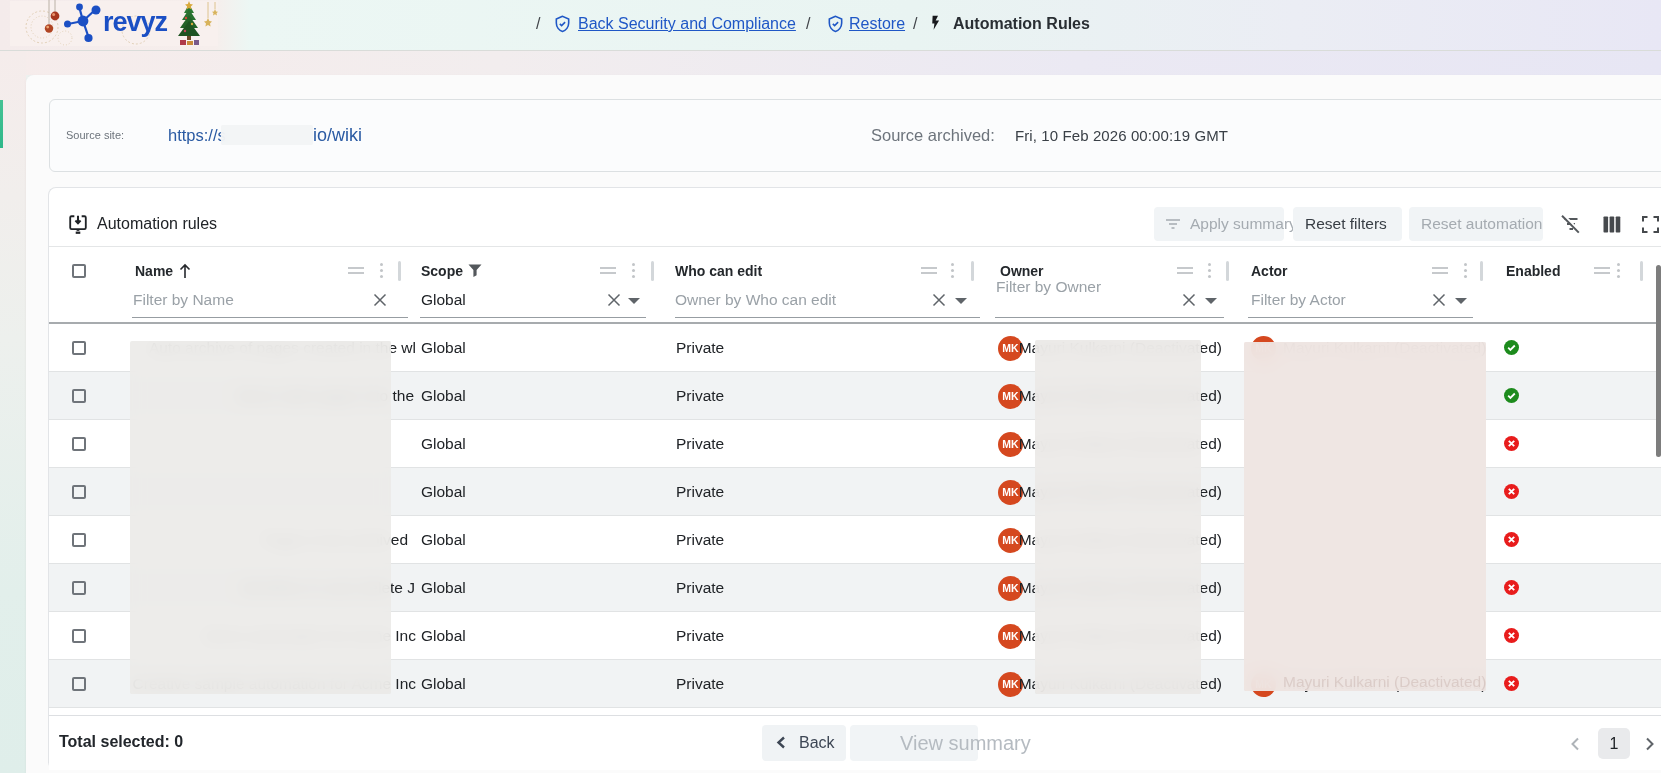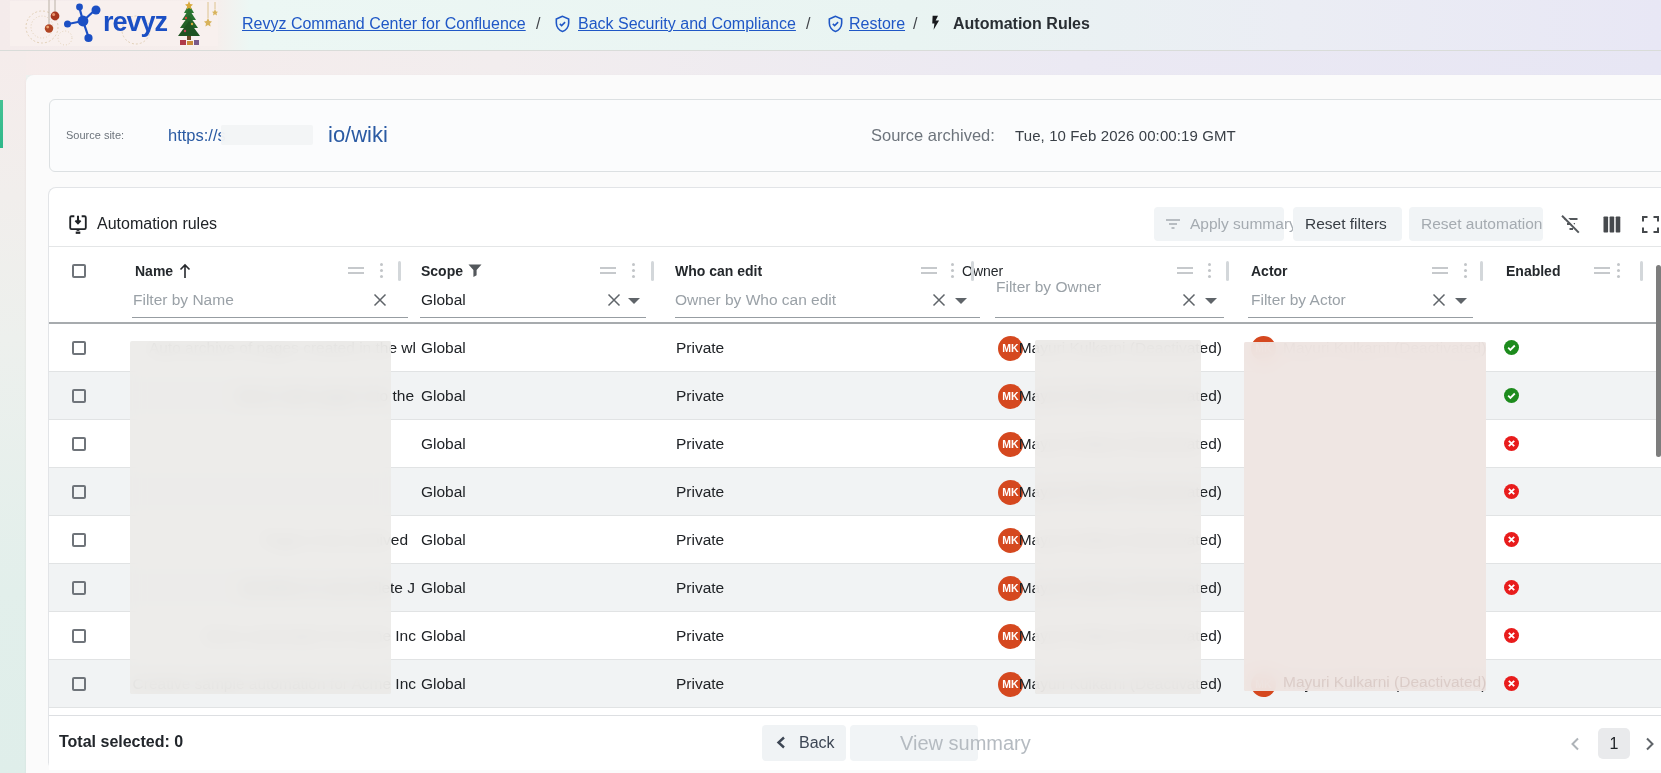--- a/index.html
+++ b/index.html
@@ -63,7 +63,6 @@
   <polygon points="207,9 208,11.4 210,11.8 208.5,13.2 209,15.5 207,14.2 205,15.5 205.5,13.2 204,11.8 206,11.4" fill="#d8b35c"></polygon>
 </svg>
 
-<div class="txt" style="left:242px;top:14px;font-size:16px"><a style="color:#1f57c6;text-decoration:underline">Revyz Command Center for Confluence</a></div>
 <div class="txt" style="left:536px;top:14px;font-size:16px;color:#42464b">/</div>
 <svg class="abs" style="left:553px;top:14px" width="19" height="20" viewBox="0 0 24 24" fill="none" stroke="#1f57c6" stroke-width="2">
  <path d="M12 2.2L4.2 5.6v5.2c0 4.9 3.3 9.4 7.8 10.6 4.5-1.2 7.8-5.7 7.8-10.6V5.6L12 2.2z"></path>

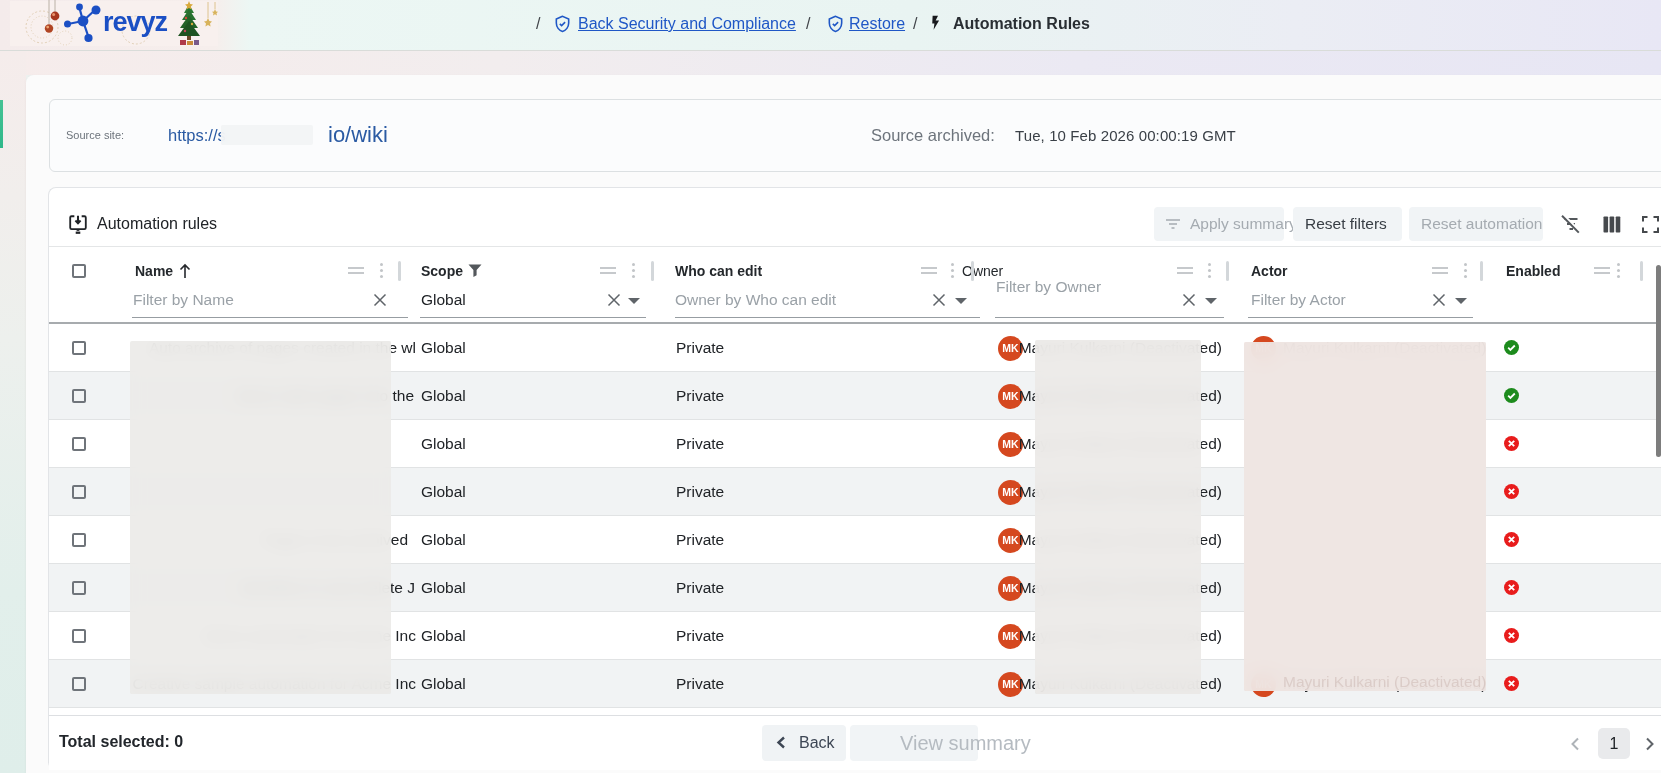--- a/index.html
+++ b/index.html
@@ -91,7 +91,7 @@
 <div class="abs" style="left:49px;top:99px;width:1620px;height:73px;background:#fbfcfd;border:1px solid #dce0e2;border-radius:6px"></div>
 <div class="txt" style="left:66px;top:125px;font-size:11px;color:#6d747c">Source site:</div>
 <div class="txt" style="left:168px;top:125px;font-size:16.5px;color:#2a5aa3">https://s</div>
-<div class="txt" style="left:328px;top:125px;font-size:22px;color:#2a5aa3">io/wiki</div>
+<div class="txt" style="left:313px;top:125px;font-size:18px;color:#2a5aa3">io/wiki</div>
 <div class="txt" style="left:871px;top:125px;font-size:16.5px;color:#6d747c">Source archived:</div>
 <div class="txt" style="left:1015px;top:126px;font-size:15px;letter-spacing:0.1px;color:#3a4047">Tue, 10 Feb 2026 00:00:19 GMT</div>
 

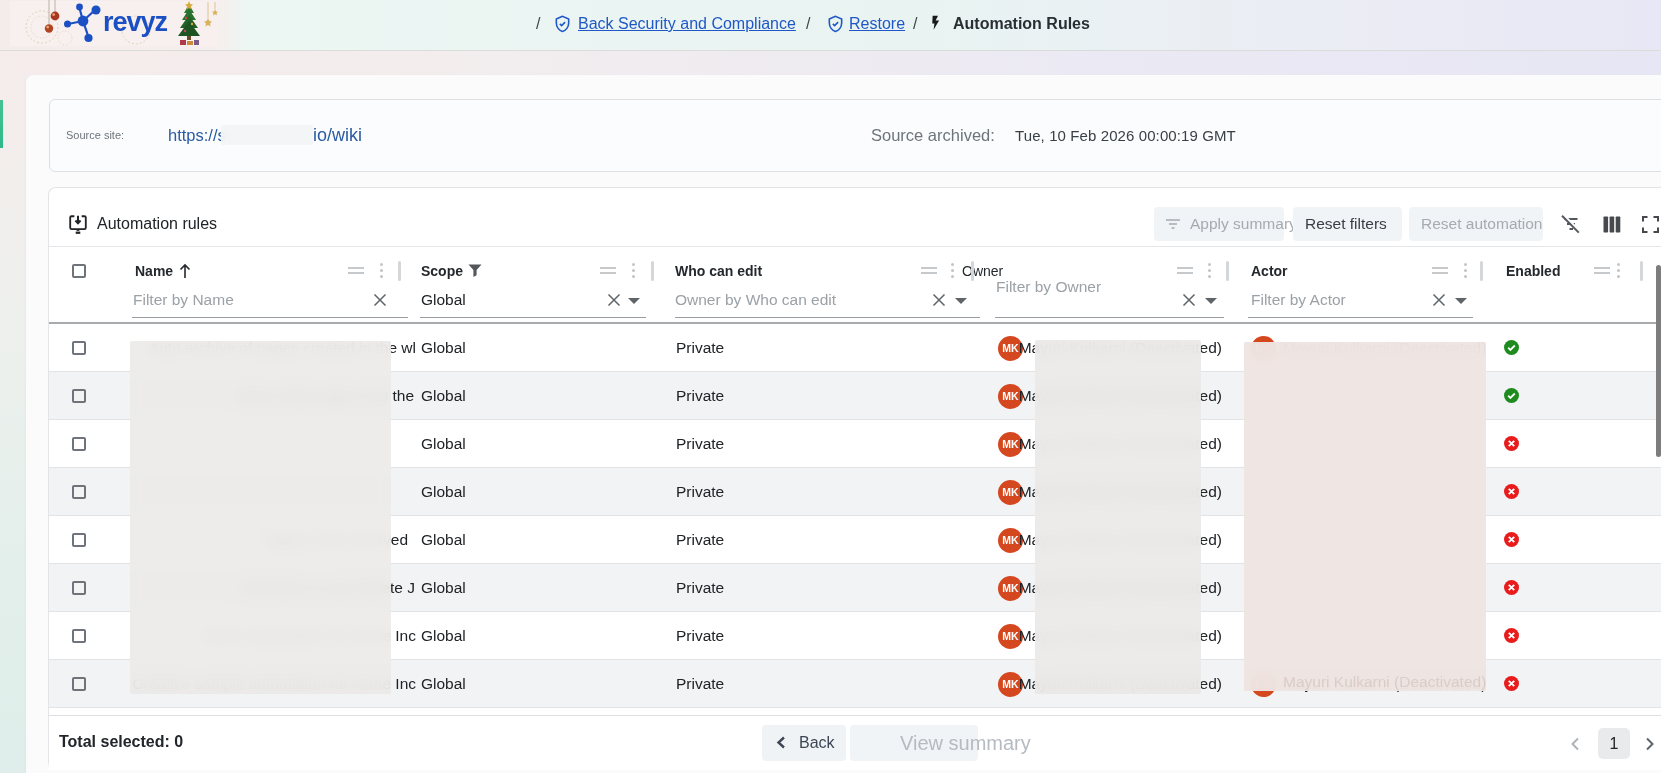--- a/index.html
+++ b/index.html
@@ -93,7 +93,7 @@
 <div class="txt" style="left:168px;top:125px;font-size:16.5px;color:#2a5aa3">https://s</div>
 <div class="txt" style="left:313px;top:125px;font-size:18px;color:#2a5aa3">io/wiki</div>
 <div class="txt" style="left:871px;top:125px;font-size:16.5px;color:#6d747c">Source archived:</div>
-<div class="txt" style="left:1015px;top:126px;font-size:15px;letter-spacing:0.1px;color:#3a4047">Tue, 10 Feb 2026 00:00:19 GMT</div>
+<div class="txt" style="left:1015px;top:126px;font-size:15px;letter-spacing:0.1px;color:#3a4047">Fri, 10 Feb 2026 00:00:19 GMT</div>
 
 <div class="abs" style="left:48px;top:187px;width:1613px;height:583px;background:#ffffff;border:1px solid #e2e4e7;border-right:none;border-radius:8px 0 0 8px"></div>
 

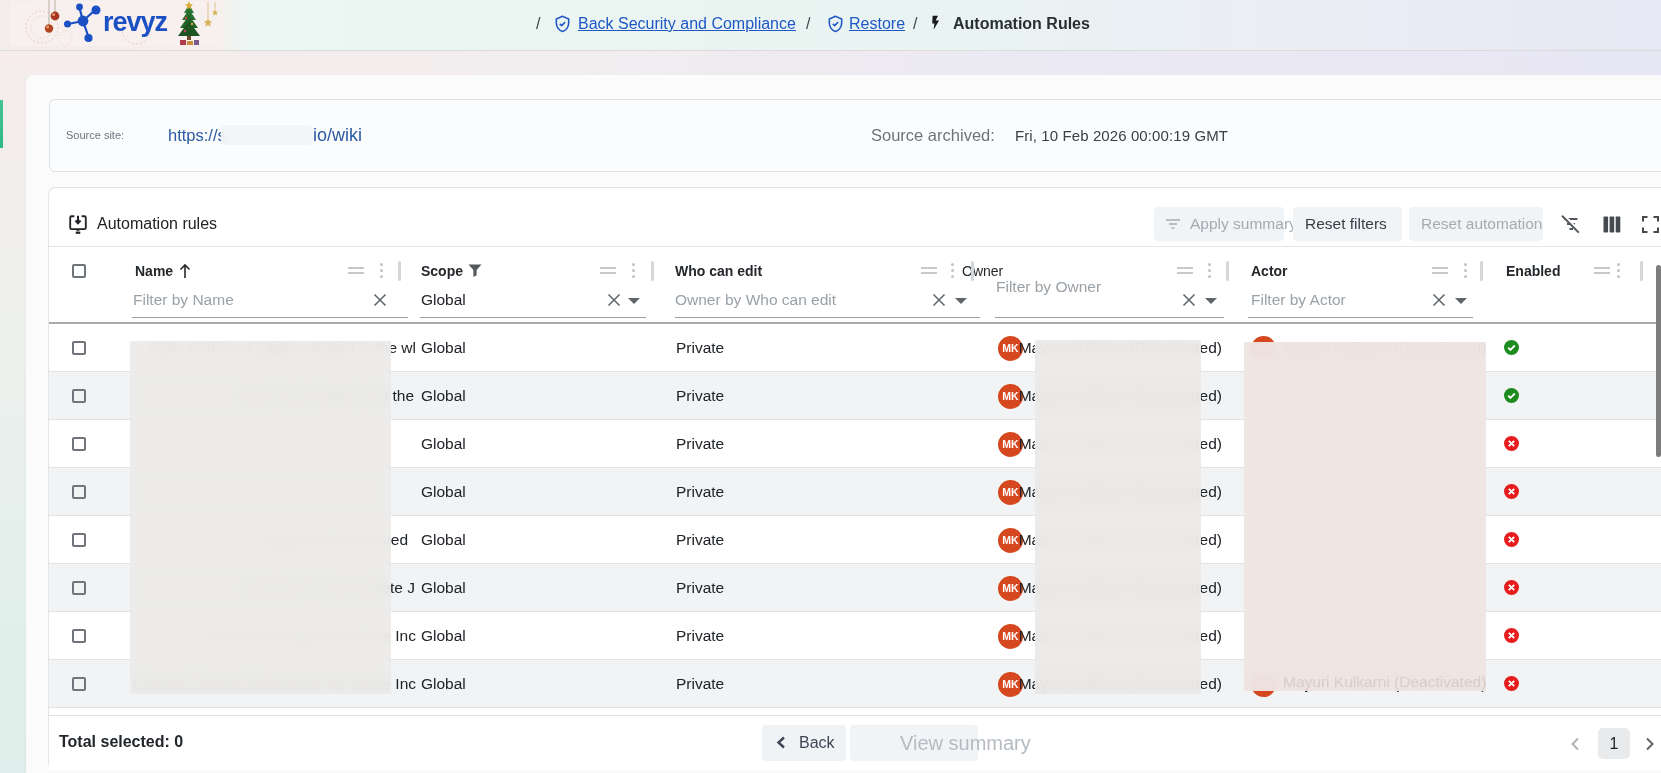--- a/index.html
+++ b/index.html
@@ -138,7 +138,7 @@
   <path d="M0.5 0.5h13L8.6 6v5.2L5.4 13V6z"></path>
 </svg>
 <div class="txt" style="left:675px;top:261px;font-size:14px;font-weight:bold;color:#24282c">Who can edit</div>
-<div class="txt" style="left:962px;top:261px;font-size:14px;font-weight:normal;color:#24282c">Owner</div>
+<div class="txt" style="left:1000px;top:261px;font-size:14px;font-weight:bold;color:#24282c">Owner</div>
 <div class="txt" style="left:1251px;top:261px;font-size:14px;font-weight:bold;color:#24282c">Actor</div>
 <div class="txt" style="left:1506px;top:261px;font-size:14px;font-weight:bold;color:#24282c">Enabled</div>
 

